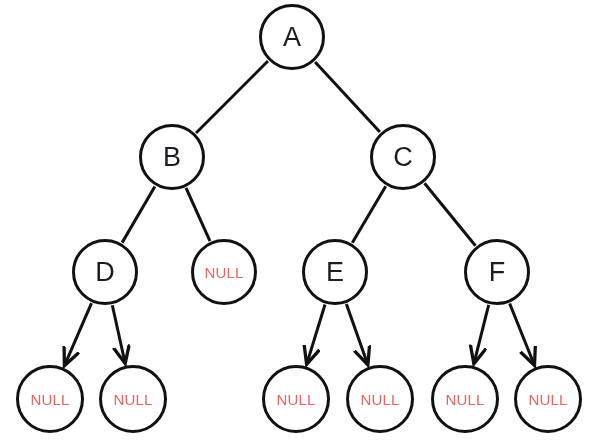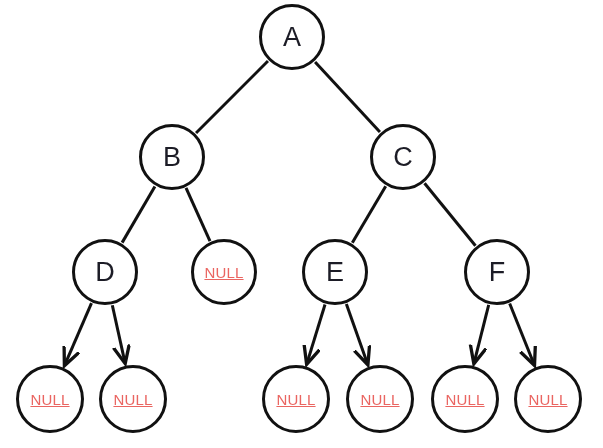--- a/index.html
+++ b/index.html
@@ -51,7 +51,6 @@
     font-size: 15px;
     font-weight: 400;
     letter-spacing: 0.2px;
-    text-decoration: underline;
   }
 </style>
 </head>

